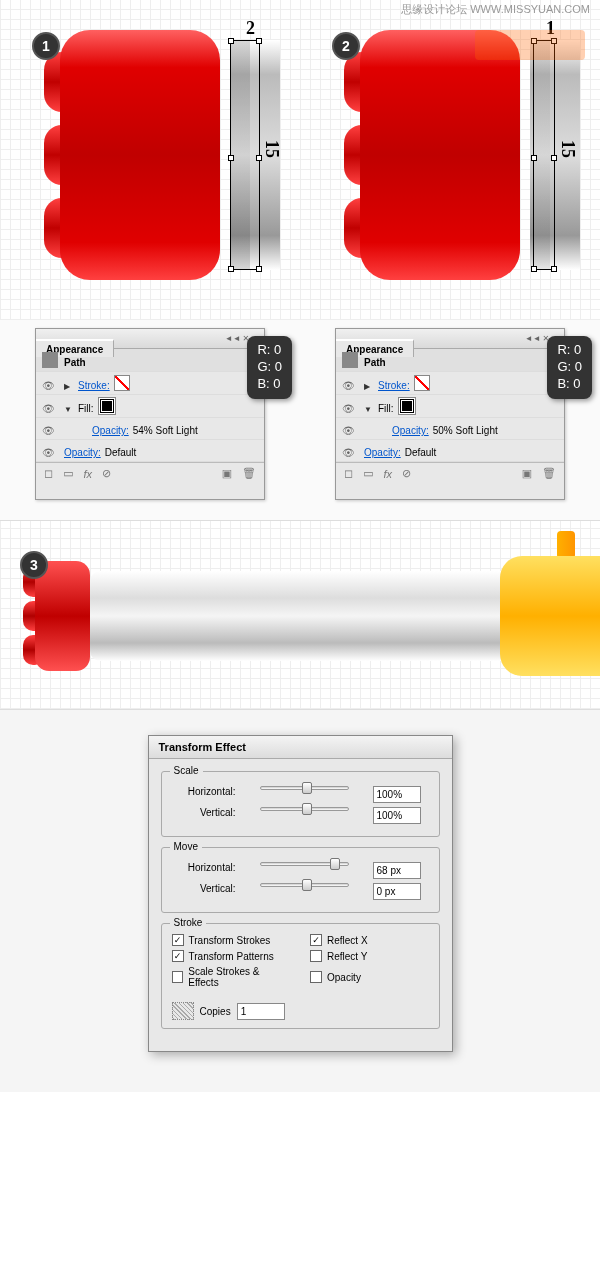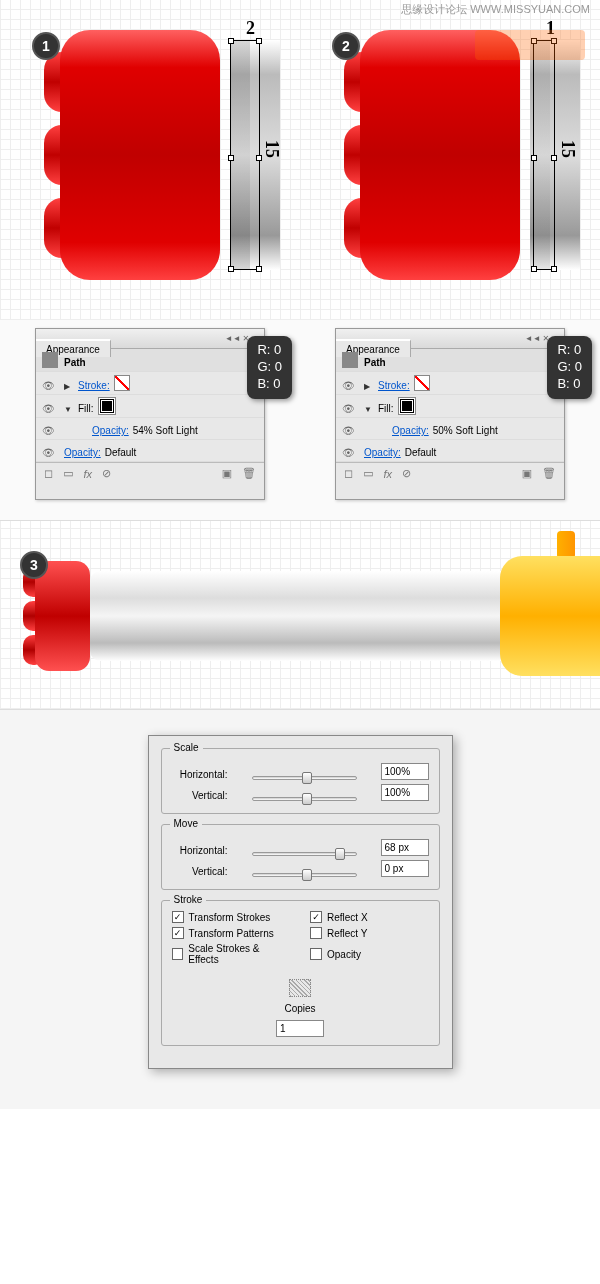--- a/index.html
+++ b/index.html
@@ -36,7 +36,7 @@
 .panel-wrap { width: 300px; position: relative; display: flex; justify-content: center; }
 .panel { width: 230px; background: #e8e8e8; border: 1px solid #999; box-shadow: 1px 1px 3px rgba(0,0,0,0.2); position: relative; }
 .panel-tabs { display: flex; align-items: center; background: linear-gradient(#f0f0f0, #dadada); border-bottom: 1px solid #aaa; font-size: 10px; height: 20px; }
-.tab-active { padding: 3px 10px; background: #e8e8e8; border-right: 1px solid #aaa; border-top: 2px solid #fff; height: 18px; margin-top: 18px; }
+.tab-active { padding: 3px 10px; background: #e8e8e8; border-right: 1px solid #aaa; border-top: 2px solid #fff; height: 18px; margin-top: 18px; font-weight: bold; }
 .panel-ctrl { margin-left: auto; display: flex; gap: 2px; padding-right: 4px; color: #666; font-size: 8px; }
 .panel-row { display: flex; align-items: flex-end; padding: 3px 6px; border-bottom: 1px solid #ddd; font-size: 10px; min-height: 22px; }
 .panel-row.header { background: #e0e0e0; font-weight: bold; }

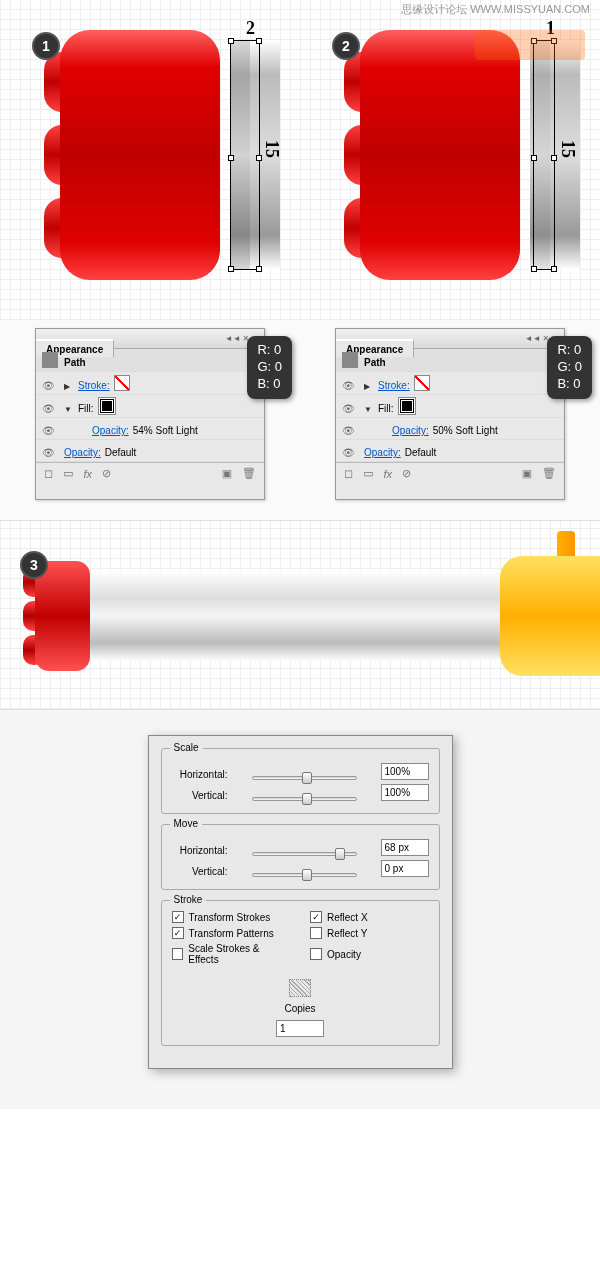--- a/index.html
+++ b/index.html
@@ -249,6 +249,7 @@
 
 <div class="row4">
   <div class="dialog">
+    <div class="dlg-title">Transform Effect</div>
     <div class="dlg-body">
       <div class="fieldset">
         <div class="fs-legend">Scale</div>

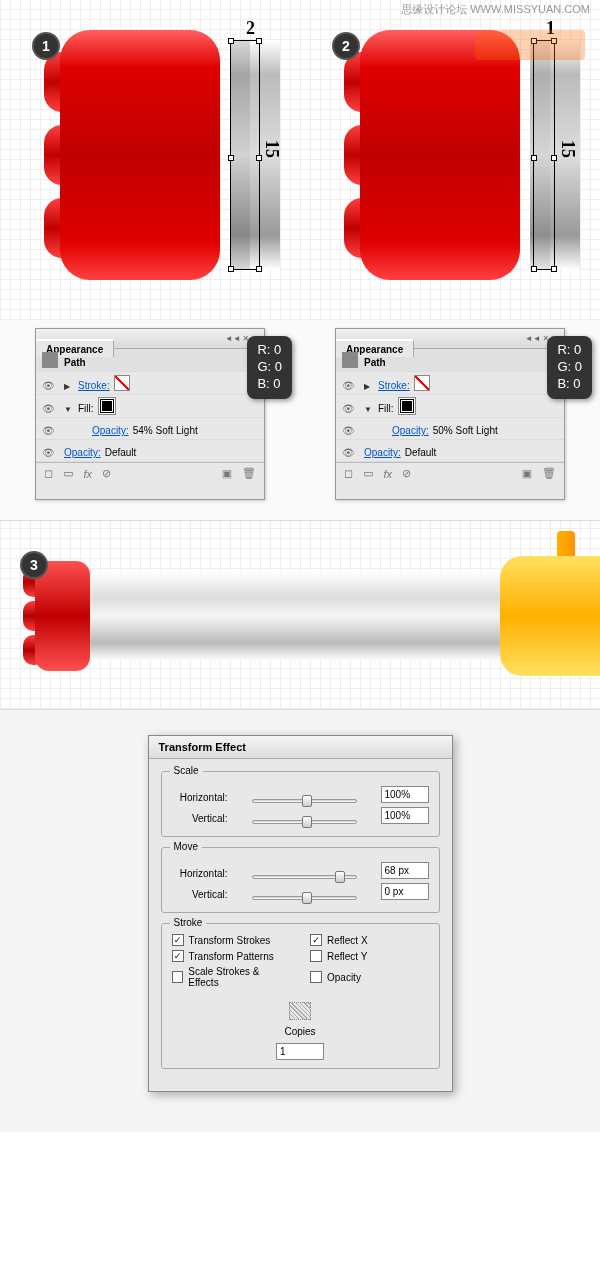--- a/index.html
+++ b/index.html
@@ -70,7 +70,7 @@
 .dlg-body { padding: 12px; font-size: 10px; }
 .fieldset { border: 1px solid #aaa; border-radius: 3px; padding: 10px 10px 8px; margin-bottom: 10px; position: relative; }
 .fs-legend { position: absolute; top: -7px; left: 8px; background: #e8e8e8; padding: 0 4px; font-size: 10px; }
-.slider-row { display: flex; align-items: flex-end; margin: 4px 0; gap: 24px; }
+.slider-row { display: flex; align-items: flex-start; margin: 4px 8px; gap: 24px; }
 .slider-row label { width: 56px; text-align: right; }
 .slider { flex: 1; height: 4px; background: linear-gradient(#ccc, #fff); border: 1px solid #999; border-radius: 2px; position: relative; }
 .thumb { position: absolute; top: -5px; width: 10px; height: 12px; background: linear-gradient(#fff, #ccc); border: 1px solid #777; border-radius: 2px; }

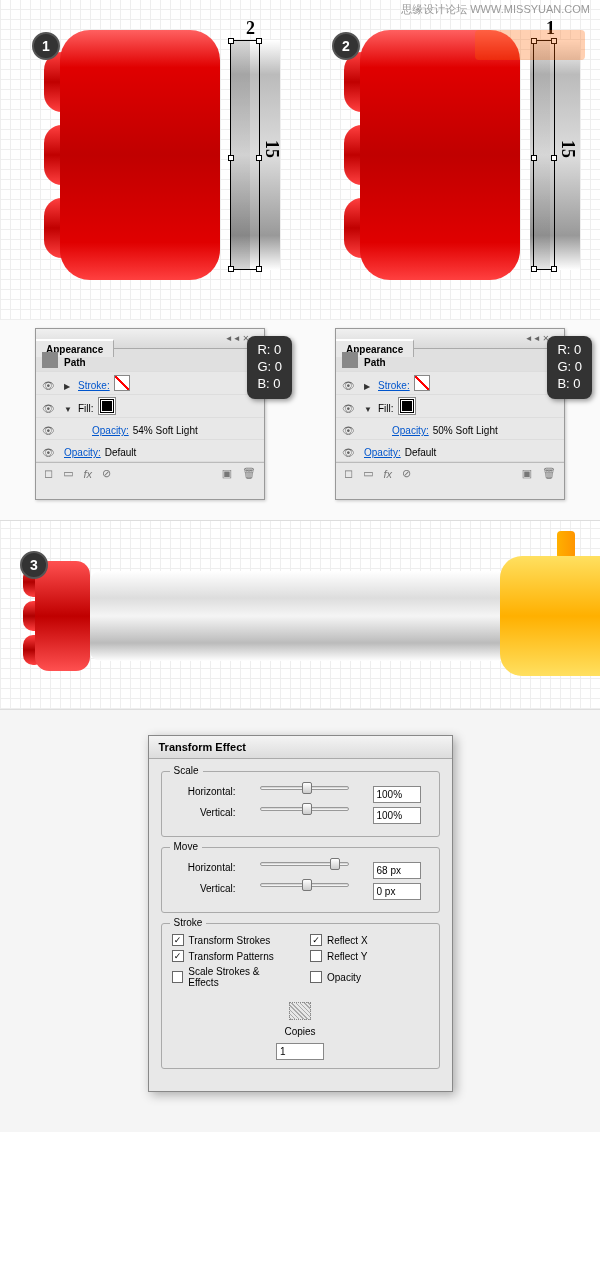--- a/index.html
+++ b/index.html
@@ -80,7 +80,7 @@
 .opt-grid { display: grid; grid-template-columns: 1fr 1fr; gap: 4px 20px; }
 .chk-row { display: flex; align-items: center; gap: 5px; }
 .chk { width: 12px; height: 12px; border: 1px solid #666; background: #fff; display: inline-flex; align-items: center; justify-content: center; font-size: 9px; color: #000; }
-.copies-row { display: flex; align-items: center; gap: 6px; margin-top: 8px; padding-top: 6px; flex-direction: column; }
+.copies-row { display: flex; align-items: center; gap: 6px; margin-top: 8px; padding-top: 6px; }
 .copies-icon { width: 22px; height: 18px; border: 1px dotted #888; background-image: repeating-linear-gradient(45deg, #aaa 0, #aaa 1px, transparent 1px, transparent 3px); }
 .dlg-footer { display: flex; align-items: center; gap: 8px; padding: 10px 12px; border-top: 1px solid #bbb; }
 .btn { width: 70px; height: 20px; background: linear-gradient(#fdfdfd, #e0e0e0); border: 1px solid #888; border-radius: 3px; font-size: 10px; display: inline-flex; align-items: center; justify-content: center; }

